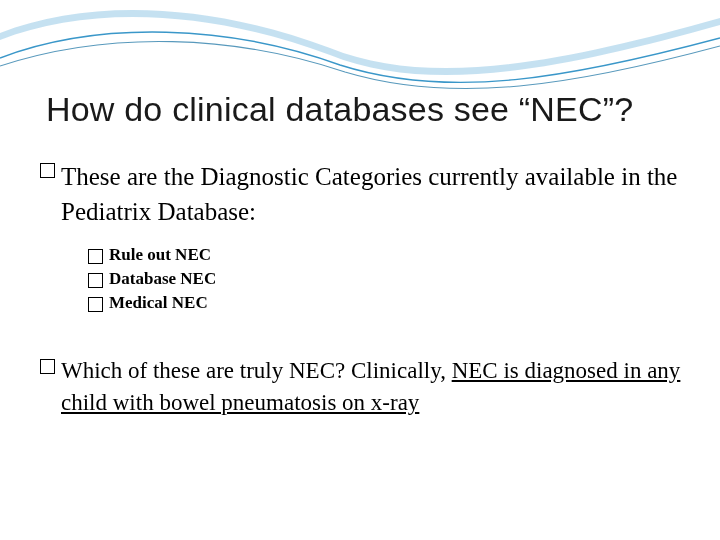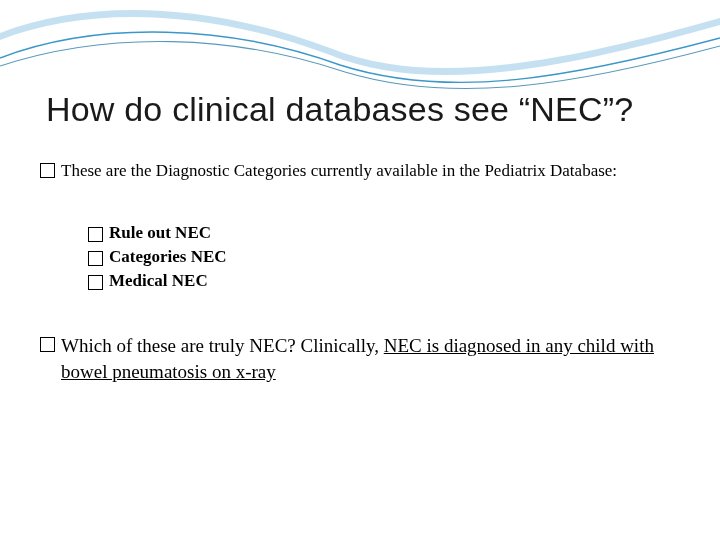--- a/index.html
+++ b/index.html
@@ -9,7 +9,7 @@
   .title{font-family:"Segoe UI","Helvetica Neue",Arial,sans-serif;font-size:34px;font-weight:400;color:#1a1a1a;margin:0 0 30px 6px;letter-spacing:.2px}
   .bul-row{display:flex;align-items:flex-start;margin:0}
   .box{width:13px;height:13px;border:1.6px solid #000;flex:0 0 auto;margin-right:6px;margin-top:4px}
-  .p1{font-size:17px;line-height:1.4;margin-bottom:40px}
+  .p1{font-size:25px;line-height:1.4;margin-bottom:16px}
   .p1 .text{flex:1}
   .sub{margin-left:48px;margin-bottom:4px}
   .subtext{font-size:17px;font-weight:700}

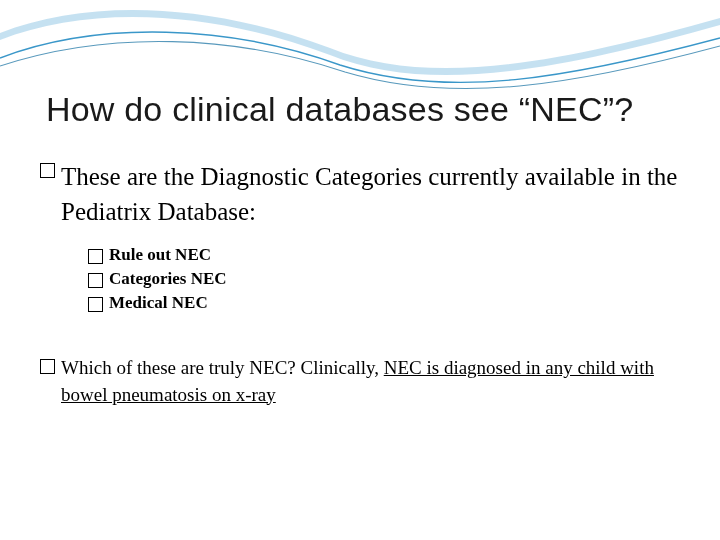--- a/index.html
+++ b/index.html
@@ -43,7 +43,7 @@
     </div>
     <div class="bul-row sub">
       <span class="box"></span>
-      <span class="subtext">Categories NEC</span>
+      <span class="subtext">Database NEC</span>
     </div>
     <div class="bul-row sub">
       <span class="box"></span>

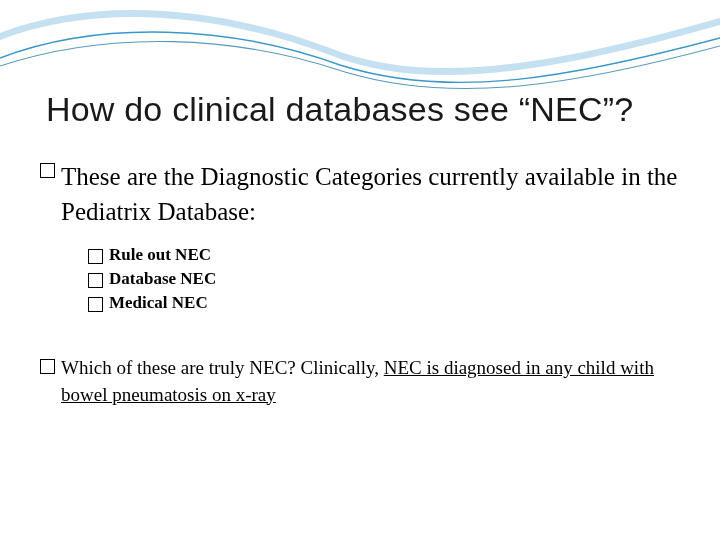--- a/index.html
+++ b/index.html
@@ -14,7 +14,7 @@
   .sub{margin-left:48px;margin-bottom:4px}
   .subtext{font-size:17px;font-weight:700}
   .subs{margin-bottom:42px}
-  .p2{font-size:19px;line-height:1.4}
+  .p2{font-size:23px;line-height:1.4}
   .p2 .text{flex:1}
   .u{text-decoration:underline}
 </style>

